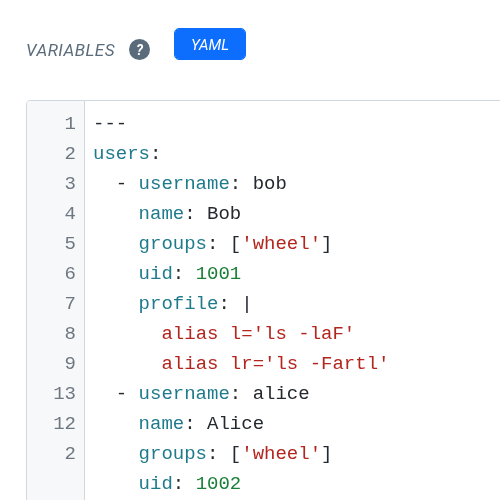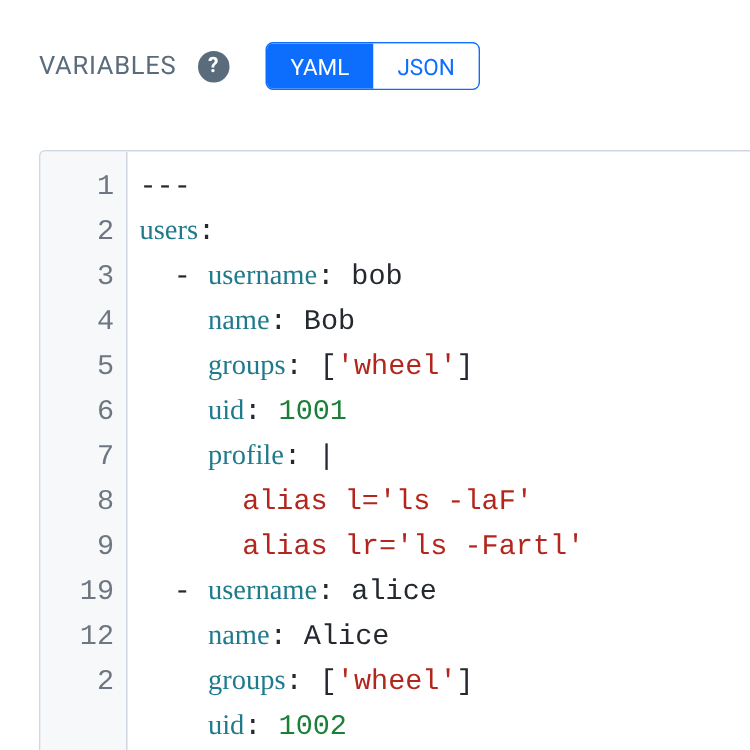--- a/index.html
+++ b/index.html
@@ -14,9 +14,10 @@
   }
   .header {
     display: flex;
-    align-items: center;
+    align-items: flex-end;
     gap: 14px;
     padding: 28px 0 10px 26px;
+    font-style: italic;
   }
   .header-title {
     color: #5a6b7b;

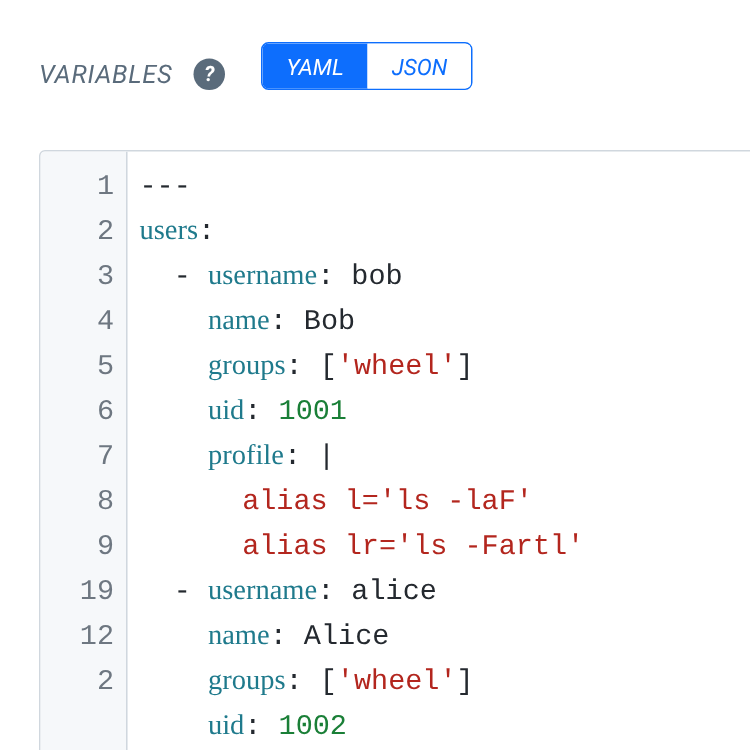--- a/index.html
+++ b/index.html
@@ -110,7 +110,6 @@
   <span class="help-icon">?</span>
   <div class="toggle">
     <div class="toggle-btn active">YAML</div>
-    <div class="toggle-btn">JSON</div>
   </div>
 </div>
 

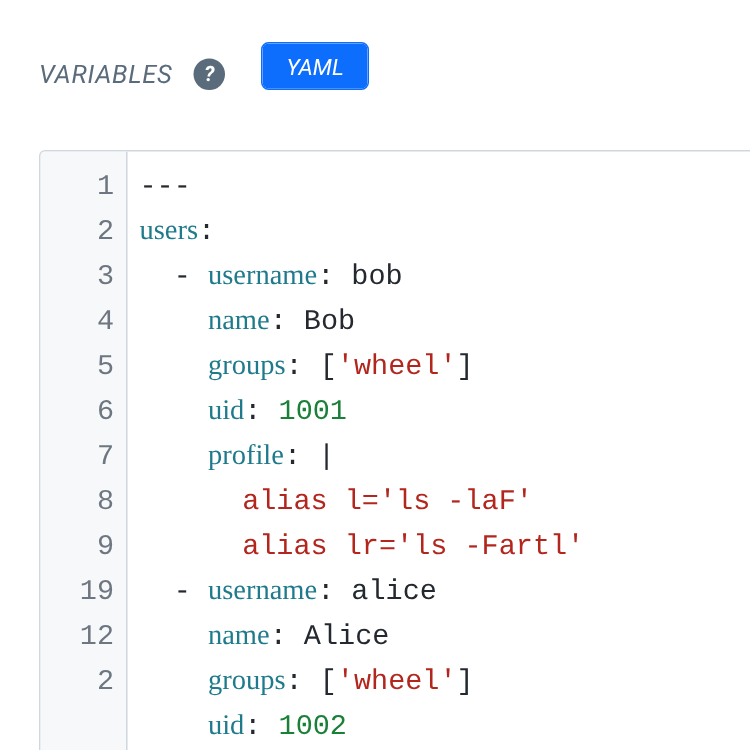--- a/index.html
+++ b/index.html
@@ -95,7 +95,7 @@
     cursor: text;
   }
   .code-line { height: 30px; }
-  .tok-key    { color: #1f7a8c; font-family: Liberation Serif, serif; }      
+  .tok-key    { color: #1f7a8c; }      
   .tok-scalar { color: #24292f; }
   .tok-str    { color: #b3261e; }
   .tok-num    { color: #1a7f37; }

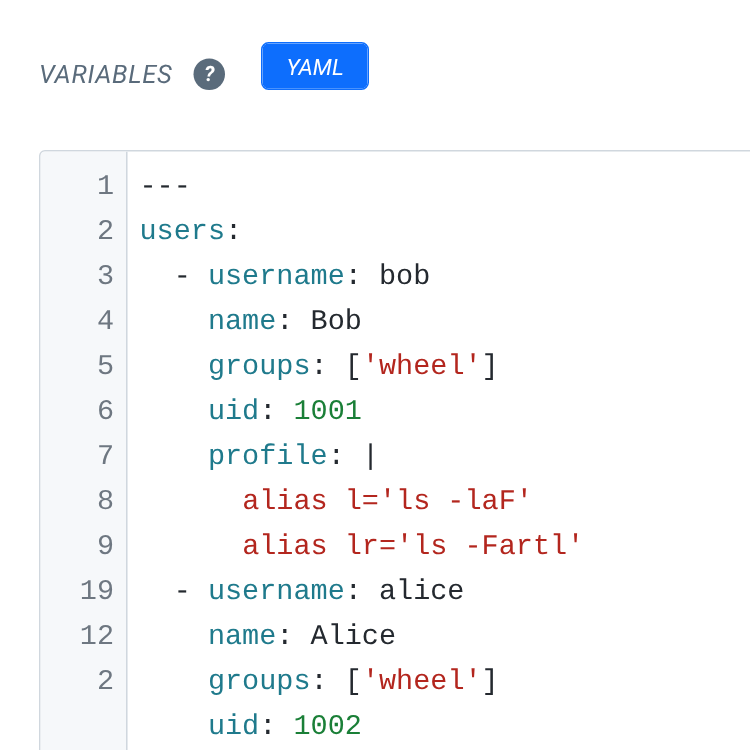--- a/index.html
+++ b/index.html
@@ -124,7 +124,7 @@
       <div>7</div>
       <div>8</div>
       <div>9</div>
-      <div>19</div>
+      <div>13</div>
       <div>12</div>
       <div>2</div>
     </div>

